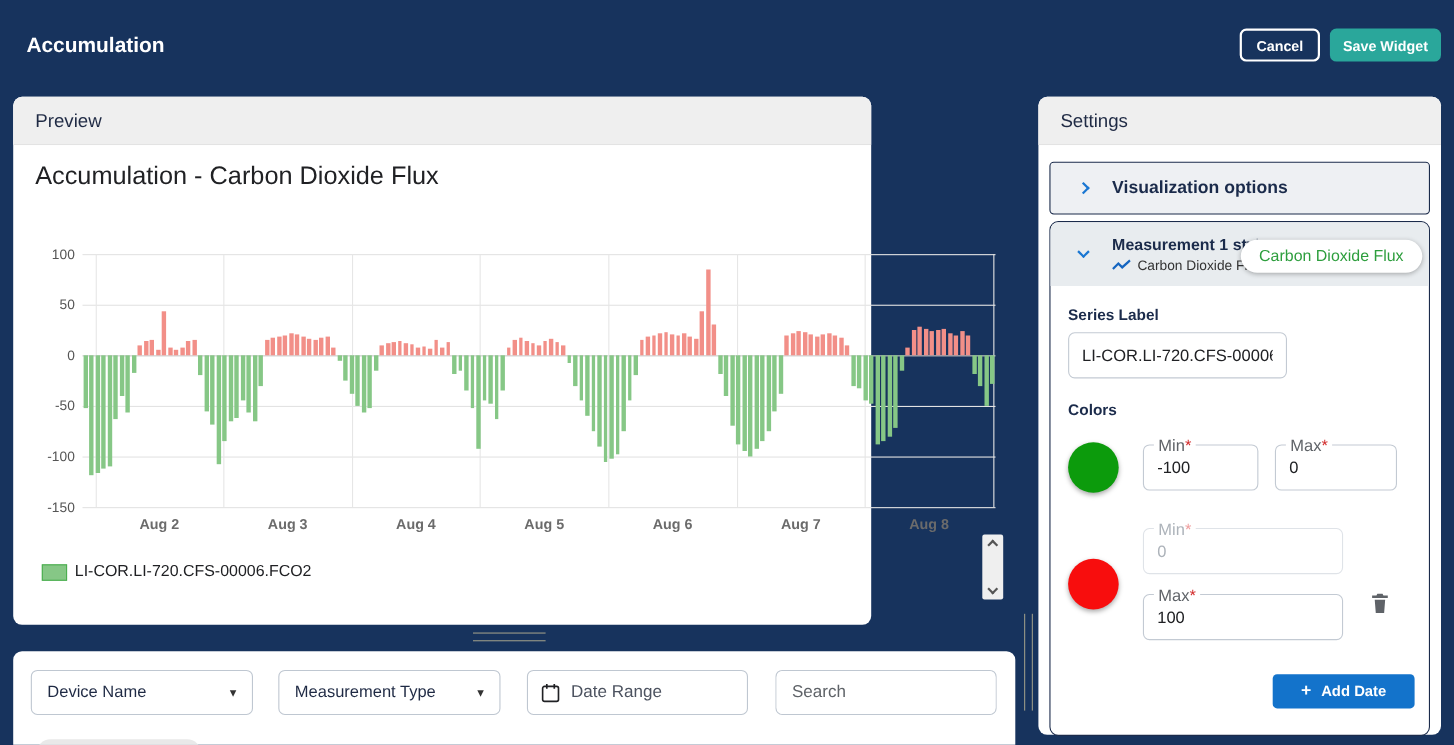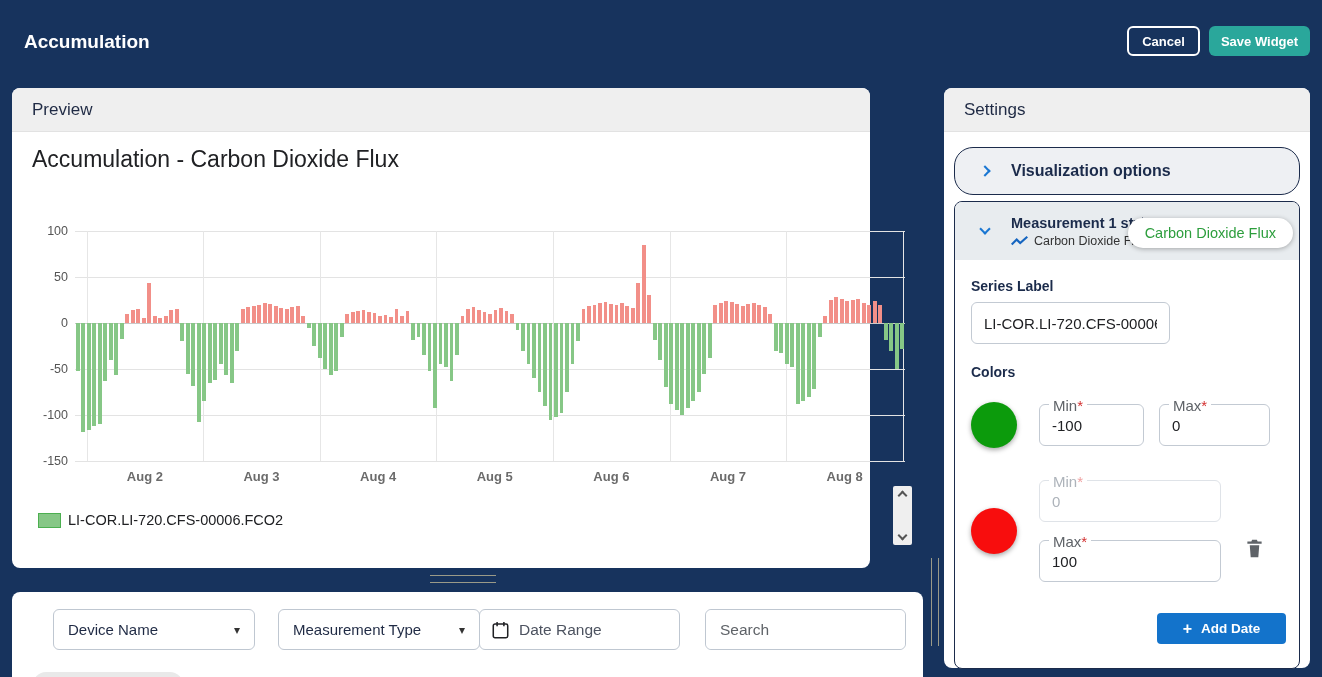--- a/index.html
+++ b/index.html
@@ -22,7 +22,7 @@
     border-radius:8px 8px 0 0; display:flex; align-items:center; padding-left:20px;
     font-size:17px; color:#1f2a44; }
 
-  .preview-card { left:12px; top:88px; width:858px; height:480px; }
+  .preview-card { left:12px; top:88px; width:780px; height:480px; }
   .settings-card { left:944px; top:88px; width:366px; height:580px; }
   .filter-card { left:12px; top:592px; width:911px; height:110px; border-radius:8px 8px 0 0; overflow:hidden; }
 

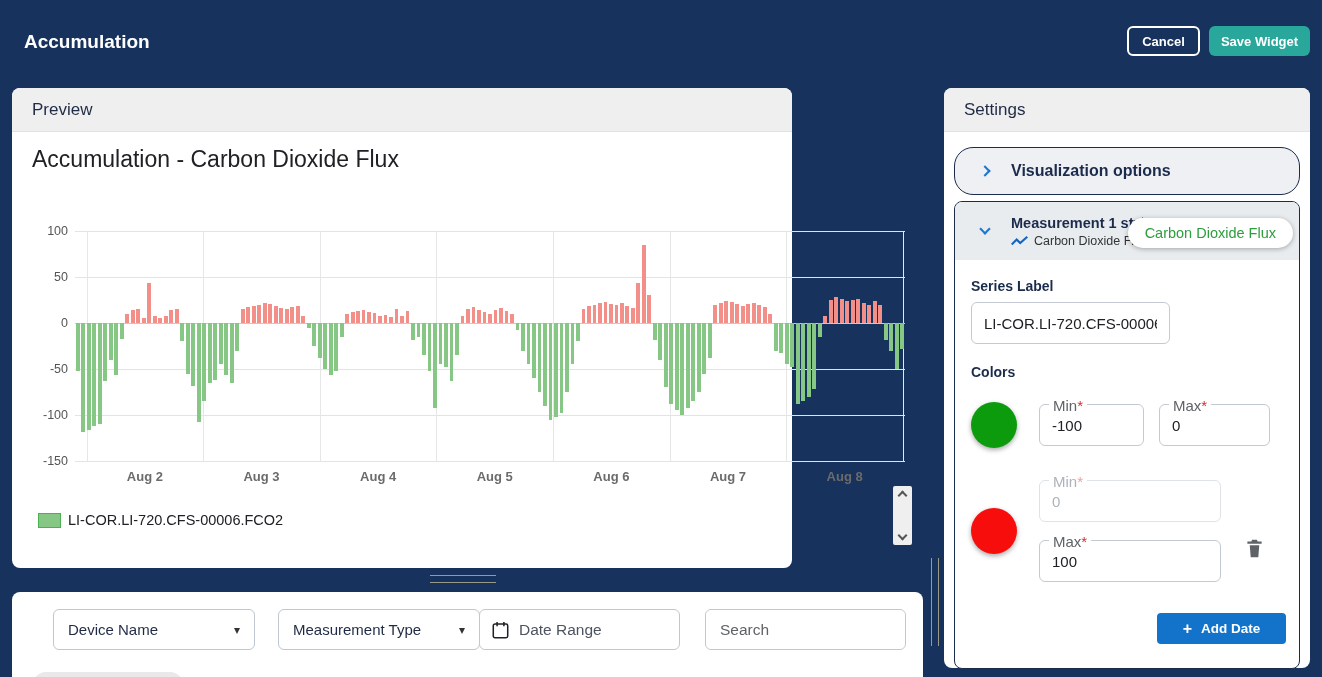--- a/index.html
+++ b/index.html
@@ -57,7 +57,7 @@
 
   
   .settings-body { position:absolute; left:0; top:44px; width:100%; padding:15px 10px 0 10px; }
-  .viz-box { height:48px; border:1px solid #1b2b4b; border-radius:19px; background:#eef0f3;
+  .viz-box { height:48px; border:1px solid #1b2b4b; border-radius:4px; background:#eef0f3;
     display:flex; align-items:center; cursor:pointer; }
   .acc-chev { width:8px; height:8px; border-right:2px solid #1976d2; border-bottom:2px solid #1976d2; }
   .acc-chev.right { transform:rotate(-45deg); margin-left:26px; }

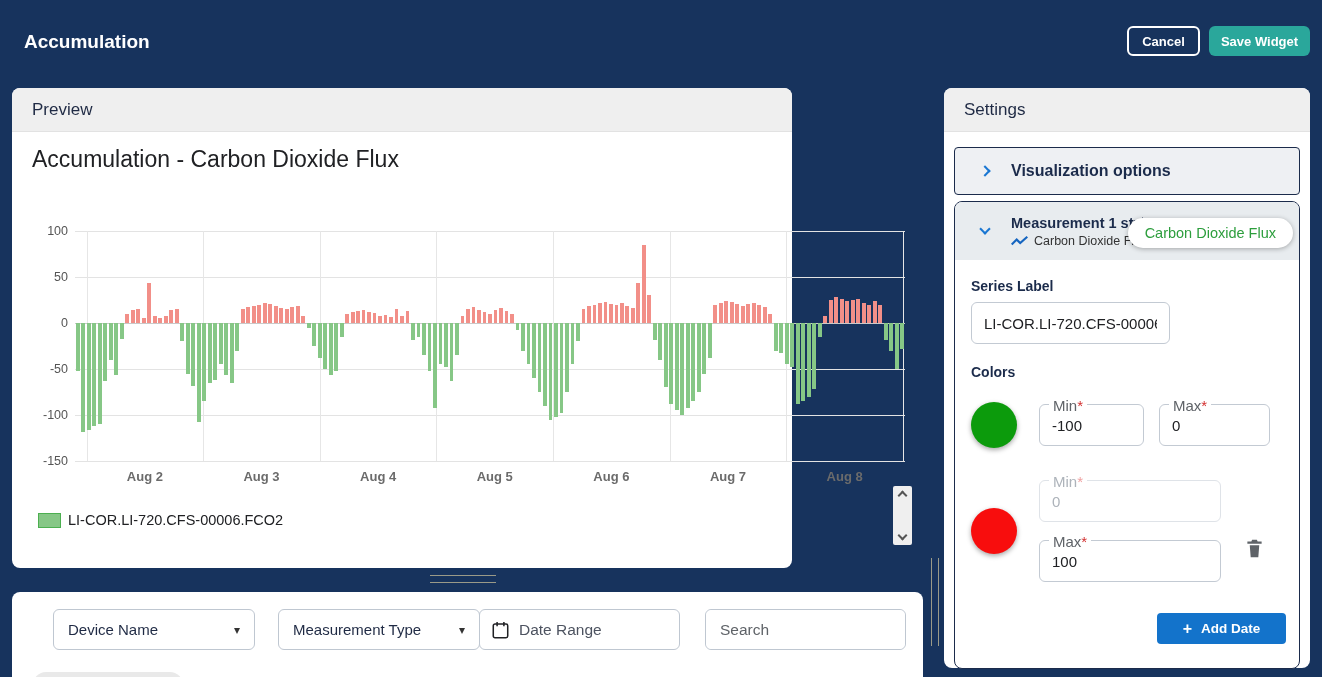--- a/index.html
+++ b/index.html
@@ -111,7 +111,7 @@
   .filters { position:absolute; left:0; top:0; width:100%; height:100%; }
   .fbox { position:absolute; top:17px; height:41px; border:1px solid #bfc7d1; border-radius:6px;
     background:#ffffff; display:flex; align-items:center; }
-  .select { justify-content:space-between; padding:8px 14px; cursor:pointer;margin-left:25px; }
+  .select { justify-content:space-between; padding:8px 14px; cursor:pointer; }
   .select-label { font-size:15px; color:#1f2a44; }
   .caret { font-size:12px; color:#333; }
   .f-device { left:16px; width:202px; }

